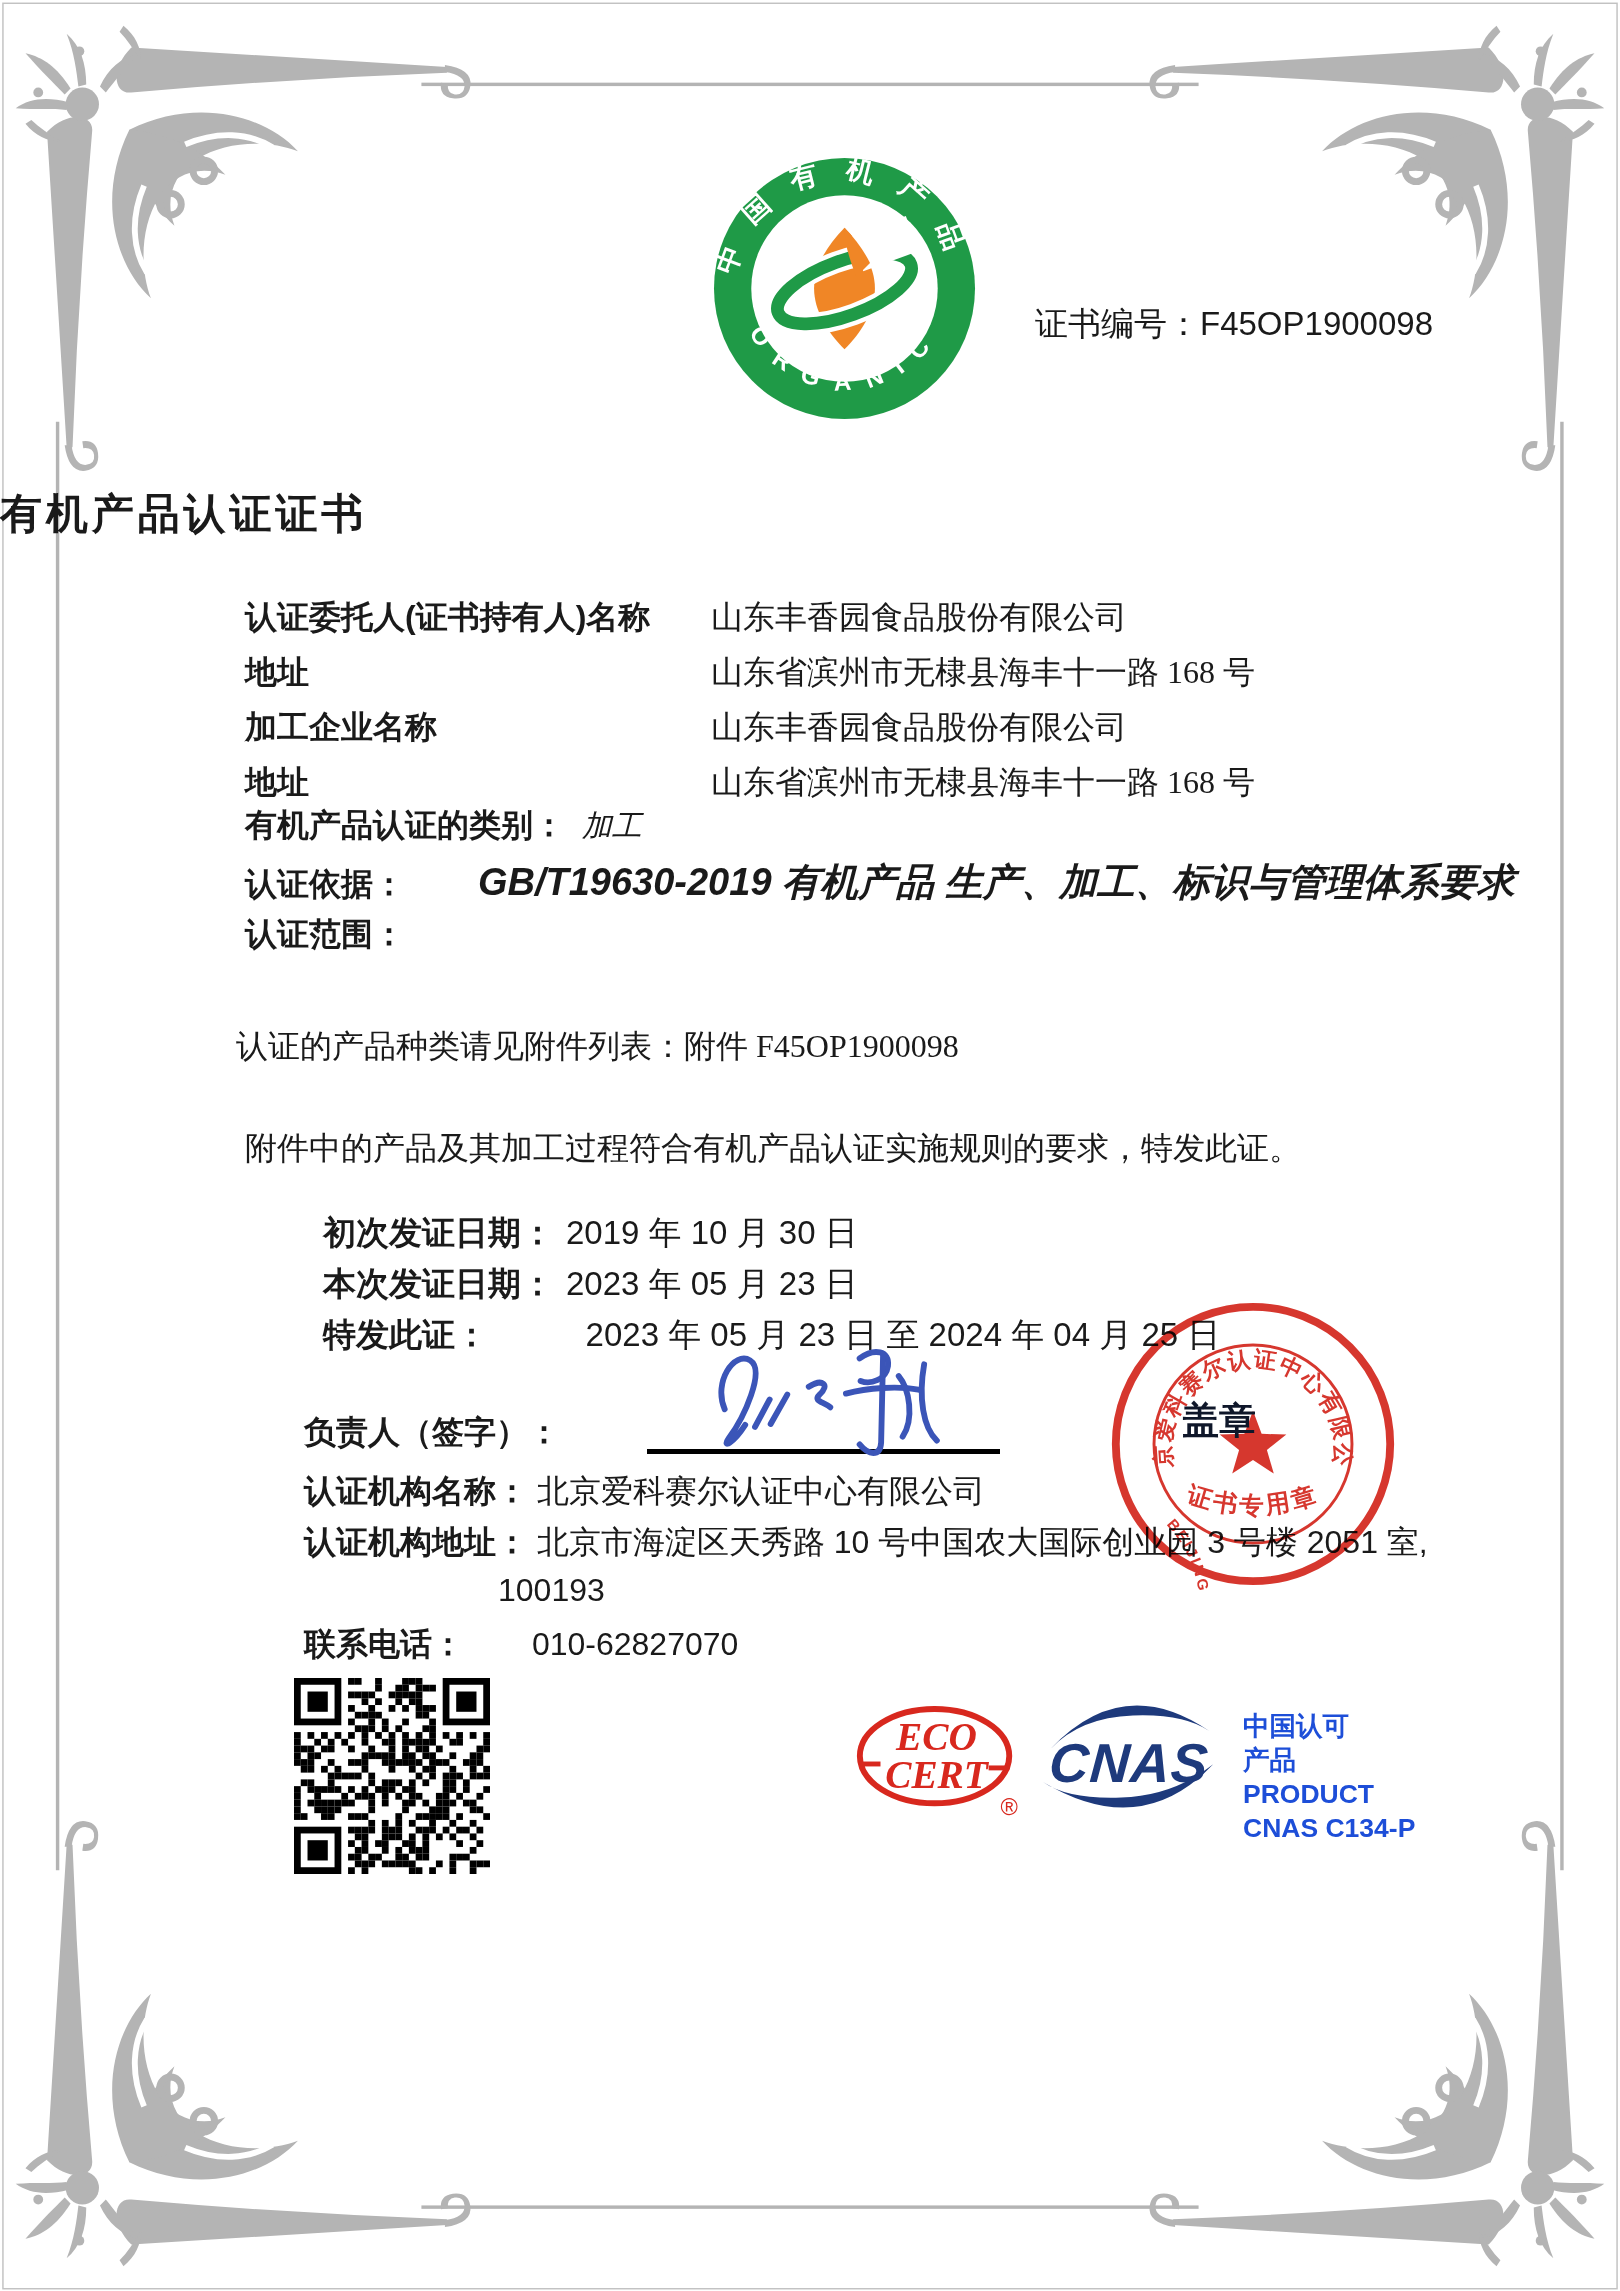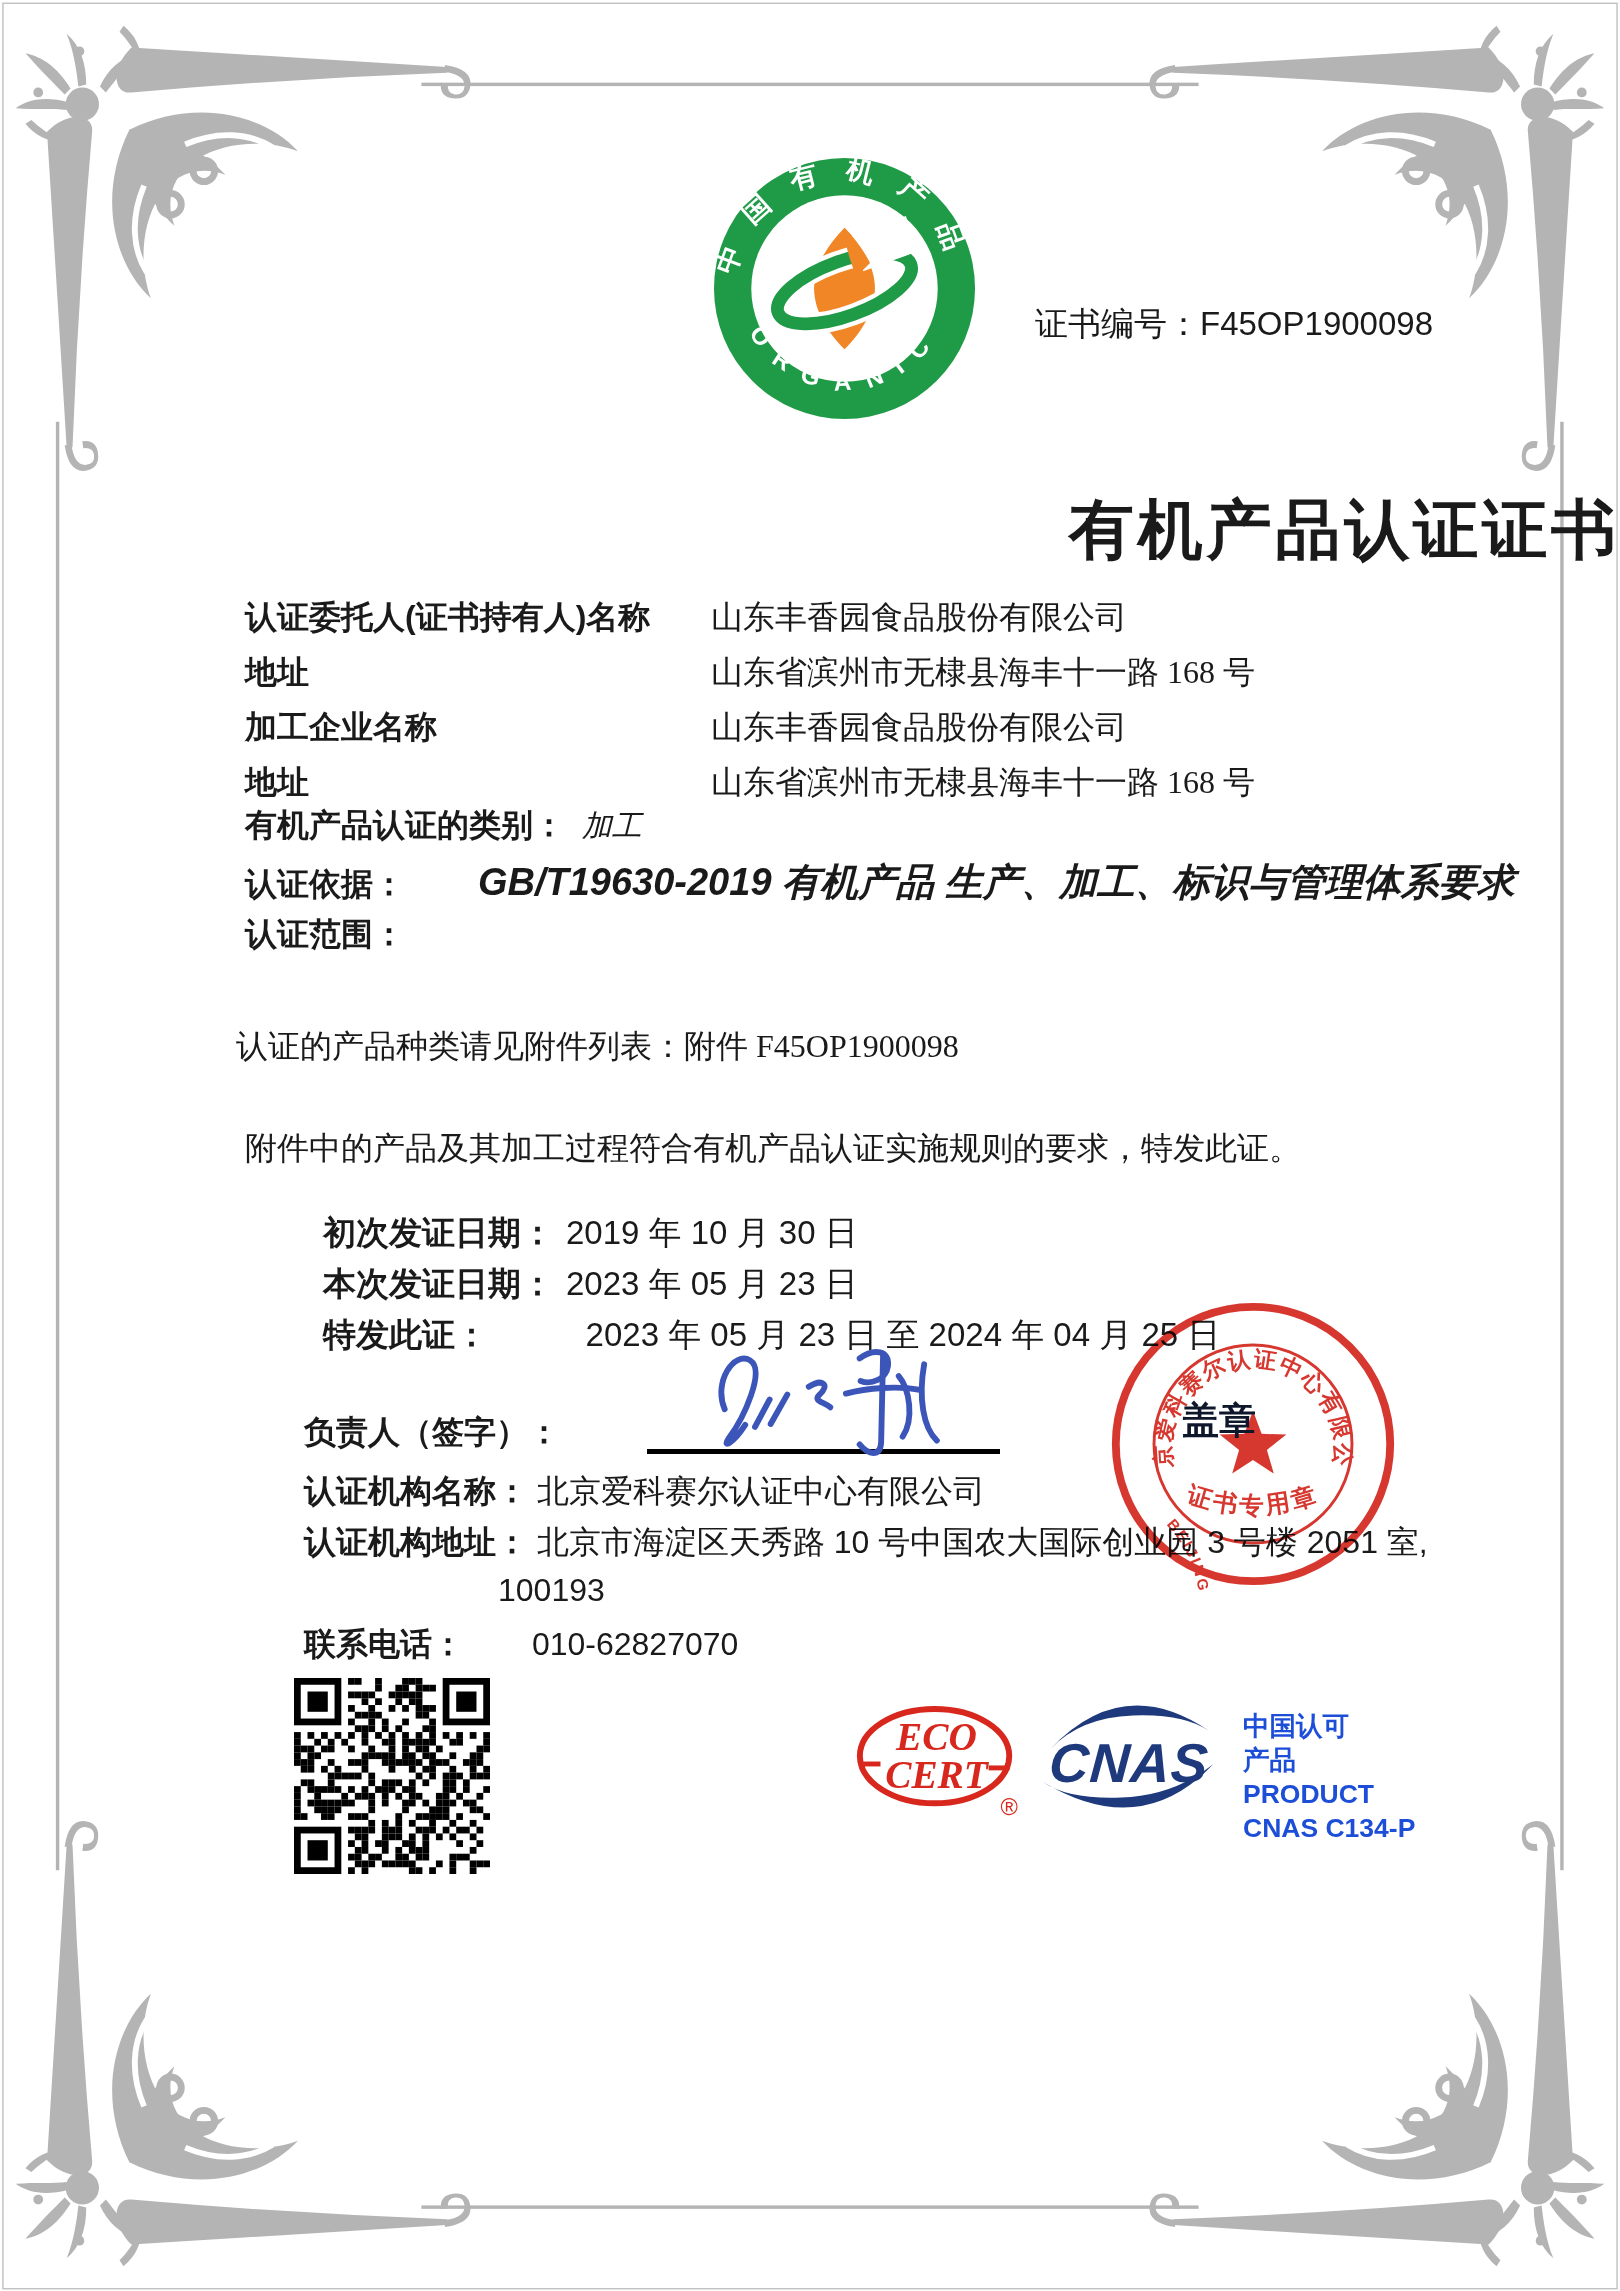--- a/index.html
+++ b/index.html
@@ -11,7 +11,7 @@
   .serif{font-family:"Liberation Serif","DejaVu Serif",serif;}
   .sans{font-family:"Liberation Sans","DejaVu Sans",sans-serif;}
   .b{font-weight:bold;}
-  .cert-title{width:100%;text-align:right;font-size:65px;font-weight:bold;letter-spacing:3.9px;}
+  .cert-title{width:100%;text-align:left;font-size:42px;font-weight:bold;letter-spacing:3.9px;}
   .certno{font-size:33px;}
   .row{font-size:32px;white-space:nowrap;}
   .frow{display:flex;}

